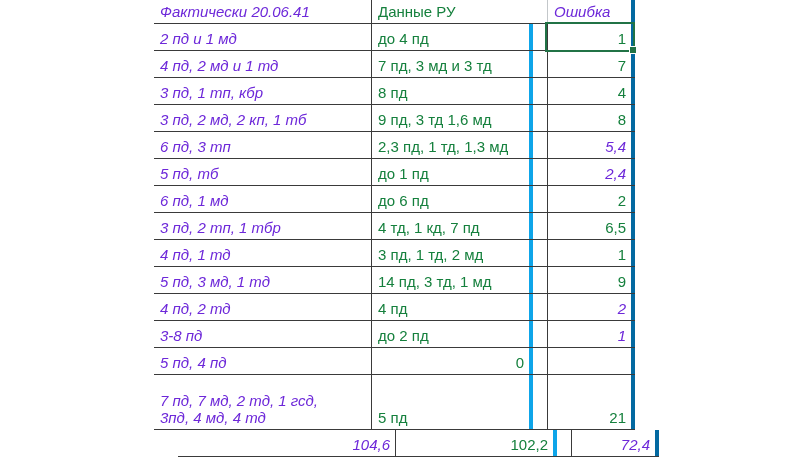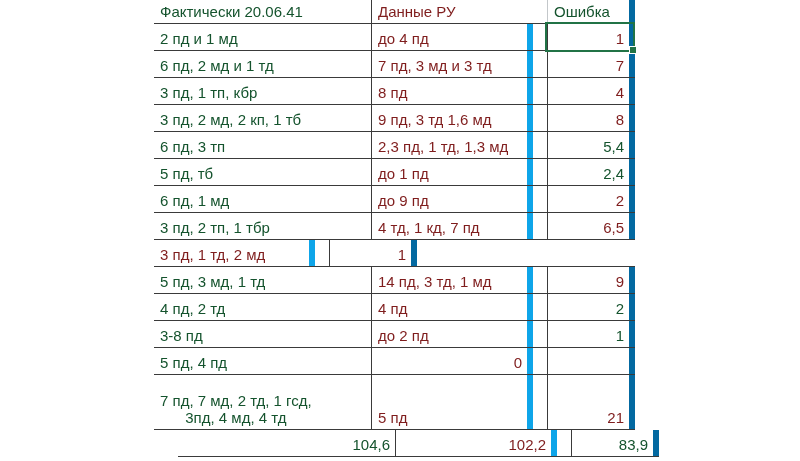--- a/index.html
+++ b/index.html
@@ -51,7 +51,7 @@
   .row.header .c-nar { border-right: 1px solid #c3c7ca; }
   .right-al { justify-content: flex-end; text-align: right; padding-right: 5px; }
   .red { color: #7f1d1d; }
-  .black { color: #14532d; }
+  .black { color: #6d28d9; font-style: italic; }
   .fact-multiline { white-space: normal; text-align: center; }
   
   #sel-outline {

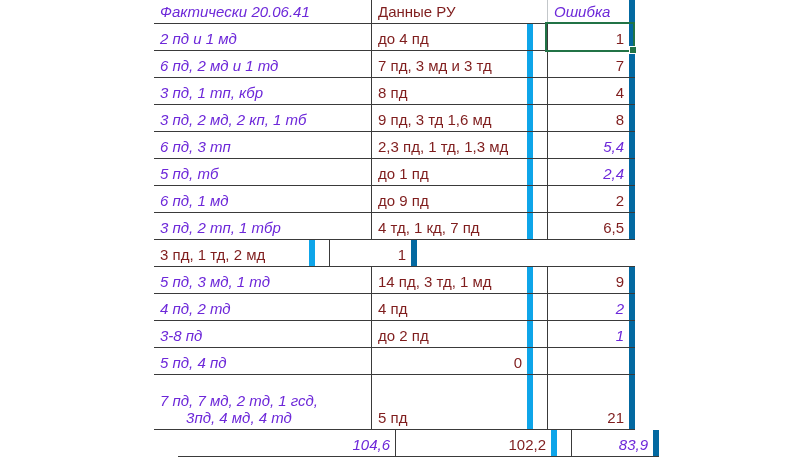--- a/index.html
+++ b/index.html
@@ -50,7 +50,7 @@
   .row.header .c-ru  { border-right: 1px solid transparent; }
   .row.header .c-nar { border-right: 1px solid #c3c7ca; }
   .right-al { justify-content: flex-end; text-align: right; padding-right: 5px; }
-  .red { color: #7f1d1d; }
+  .red { color: #15803d; }
   .black { color: #6d28d9; font-style: italic; }
   .fact-multiline { white-space: normal; text-align: center; }
   

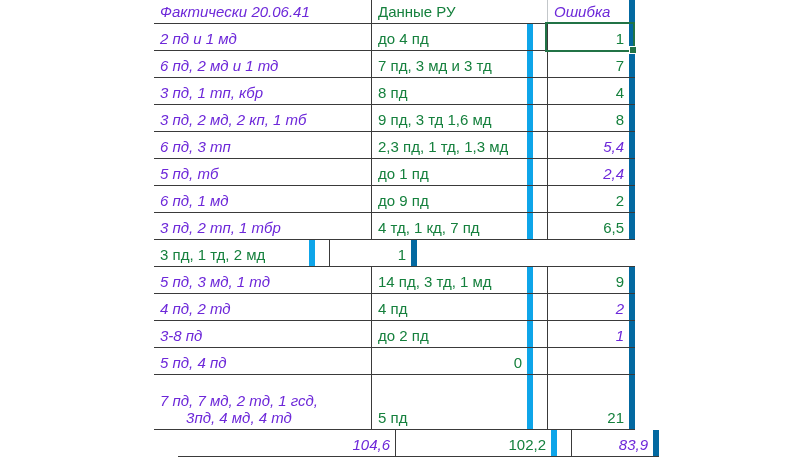--- a/index.html
+++ b/index.html
@@ -45,7 +45,7 @@
   .c-fact { width: 218px; flex: 0 0 218px; border-right: 1px solid #3a3a3a; }
   .c-ru   { width: 161px; flex: 0 0 161px; border-right: 6px solid #0ea5e9; }
   .c-nar  { width: 15px;  flex: 0 0 15px;  border-right: 1px solid #3a3a3a; padding: 0; }
-  .c-err  { width: 87px;  flex: 0 0 87px;  border-right: 6px solid #0369a1; }
+  .c-err  { width: 87px;  flex: 0 0 87px;  border-right: 4px solid #0369a1; }
   
   .row.header .c-ru  { border-right: 1px solid transparent; }
   .row.header .c-nar { border-right: 1px solid #c3c7ca; }

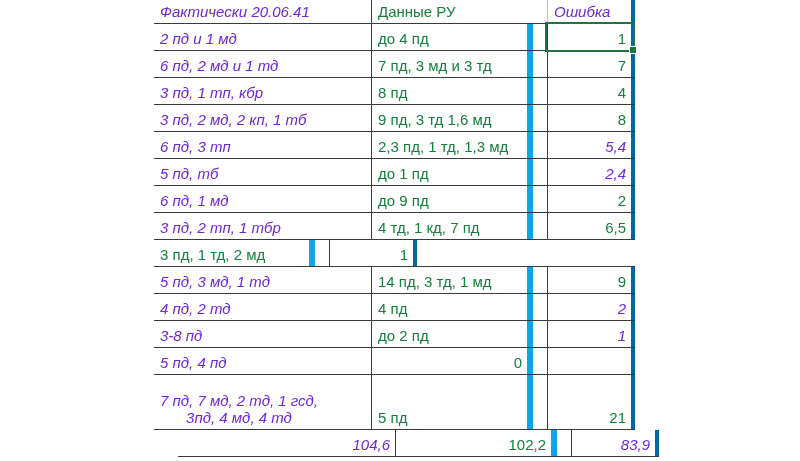--- a/index.html
+++ b/index.html
@@ -43,7 +43,7 @@
     line-height: 1.15;
   }
   .c-fact { width: 218px; flex: 0 0 218px; border-right: 1px solid #3a3a3a; }
-  .c-ru   { width: 161px; flex: 0 0 161px; border-right: 6px solid #0ea5e9; }
+  .c-ru   { width: 161px; flex: 0 0 161px; border-right: 4px solid #0ea5e9; }
   .c-nar  { width: 15px;  flex: 0 0 15px;  border-right: 1px solid #3a3a3a; padding: 0; }
   .c-err  { width: 87px;  flex: 0 0 87px;  border-right: 4px solid #0369a1; }
   

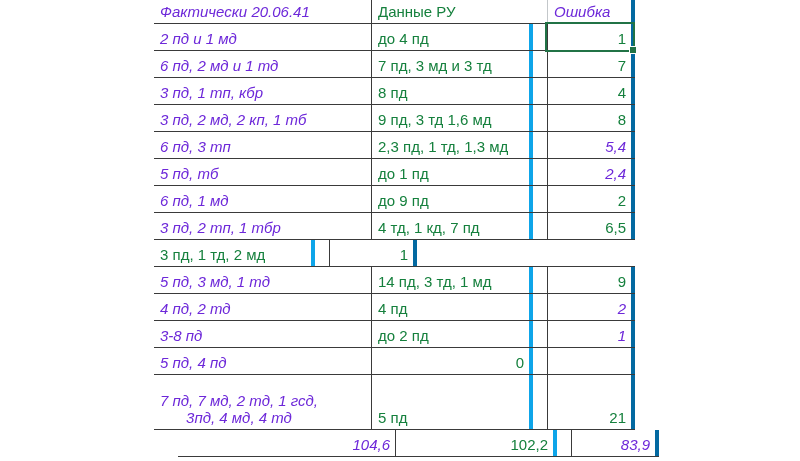--- a/index.html
+++ b/index.html
@@ -102,7 +102,7 @@
       <div class="row single">
         <div class="lmargin"></div>
         <div class="strip">
-          <div class="cell c-fact black">6 пд, 2 мд и 1 тд</div>
+          <div class="cell c-fact black">4 пд, 2 мд и 1 тд</div>
           <div class="cell c-ru red">7 пд, 3 мд и 3 тд</div>
           <div class="cell c-nar"></div>
           <div class="cell c-err right-al red">7</div>

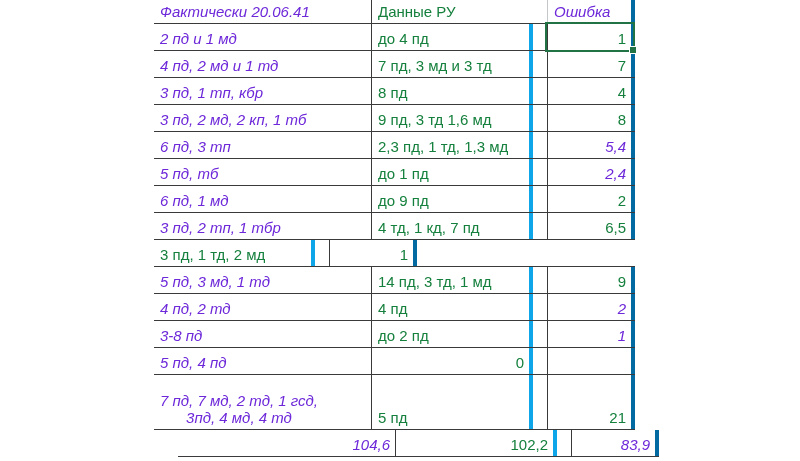--- a/index.html
+++ b/index.html
@@ -148,7 +148,7 @@
         <div class="lmargin"></div>
         <div class="strip">
           <div class="cell c-fact black">6 пд, 1 мд</div>
-          <div class="cell c-ru red">до 9 пд</div>
+          <div class="cell c-ru red">до 6 пд</div>
           <div class="cell c-nar"></div>
           <div class="cell c-err right-al red">2</div>
         </div>

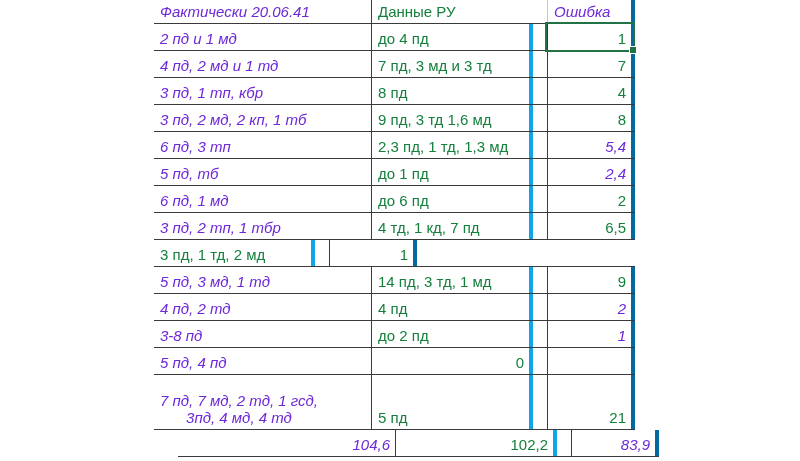--- a/index.html
+++ b/index.html
@@ -165,6 +165,7 @@
       <div class="row single">
         <div class="lmargin"></div>
         <div class="strip">
+          <div class="cell c-fact black">4 пд, 1 тд</div>
           <div class="cell c-ru red">3 пд, 1 тд, 2 мд</div>
           <div class="cell c-nar"></div>
           <div class="cell c-err right-al red">1</div>

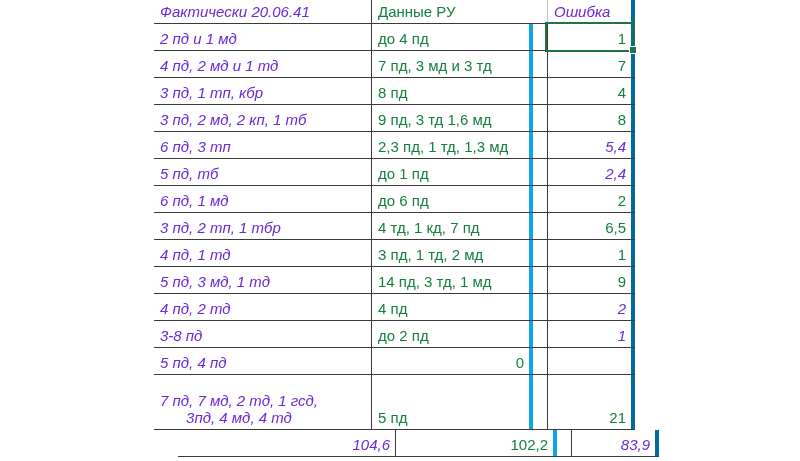--- a/index.html
+++ b/index.html
@@ -52,7 +52,7 @@
   .right-al { justify-content: flex-end; text-align: right; padding-right: 5px; }
   .red { color: #15803d; }
   .black { color: #6d28d9; font-style: italic; }
-  .fact-multiline { white-space: normal; text-align: center; }
+  .fact-multiline { white-space: normal; }
   
   #sel-outline {
     position: absolute;

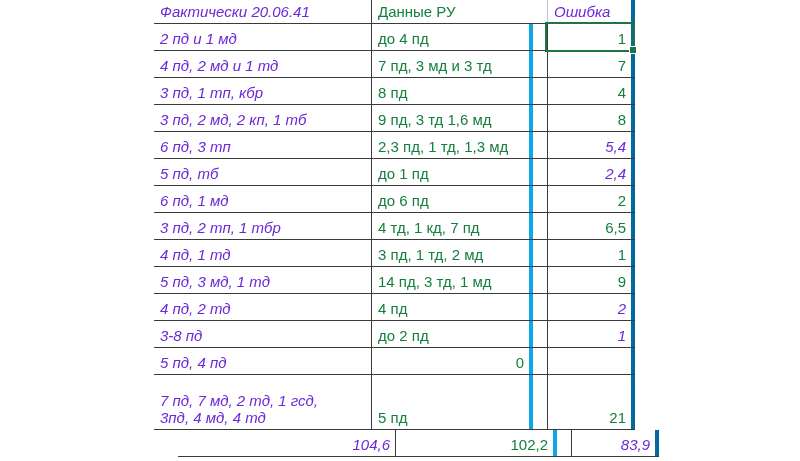--- a/index.html
+++ b/index.html
@@ -226,7 +226,7 @@
       <div class="cell c-fact right-al black">104,6</div>
       <div class="cell c-ru right-al red">102,2</div>
       <div class="cell c-nar"></div>
-      <div class="cell c-err right-al black">83,9</div>
+      <div class="cell c-err right-al black">72,4</div>
     </div>
   </div>
 

